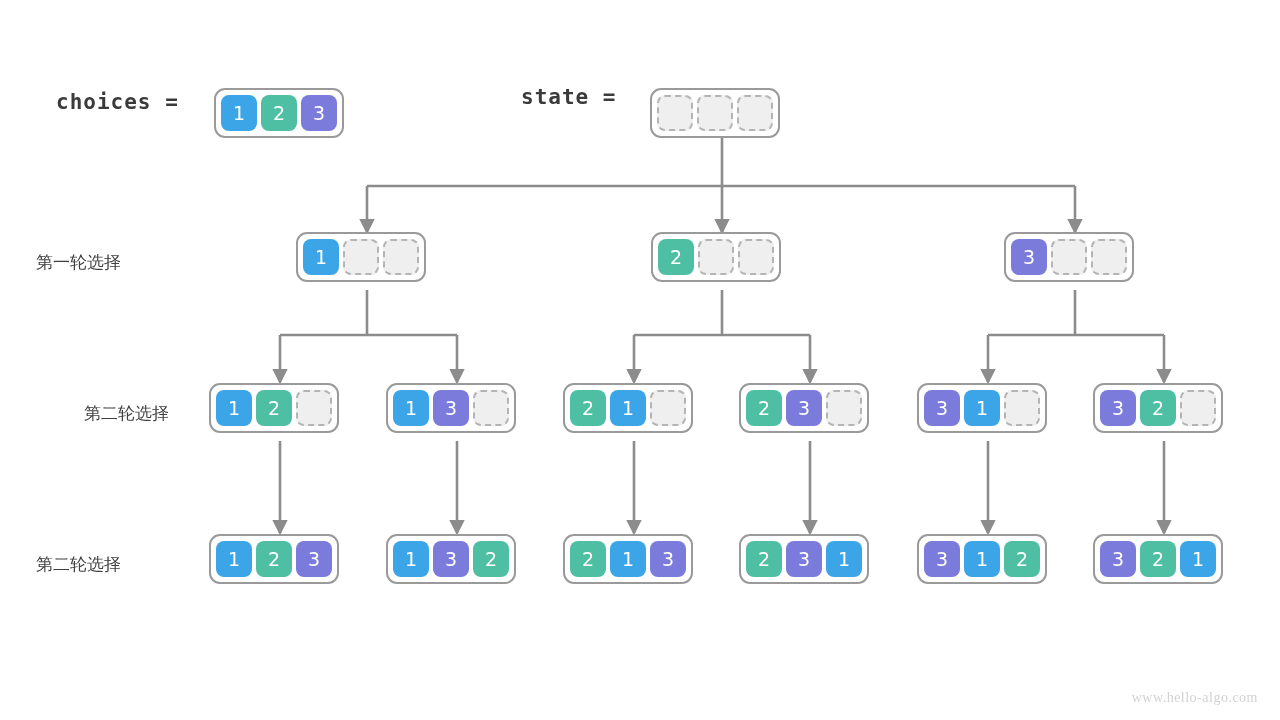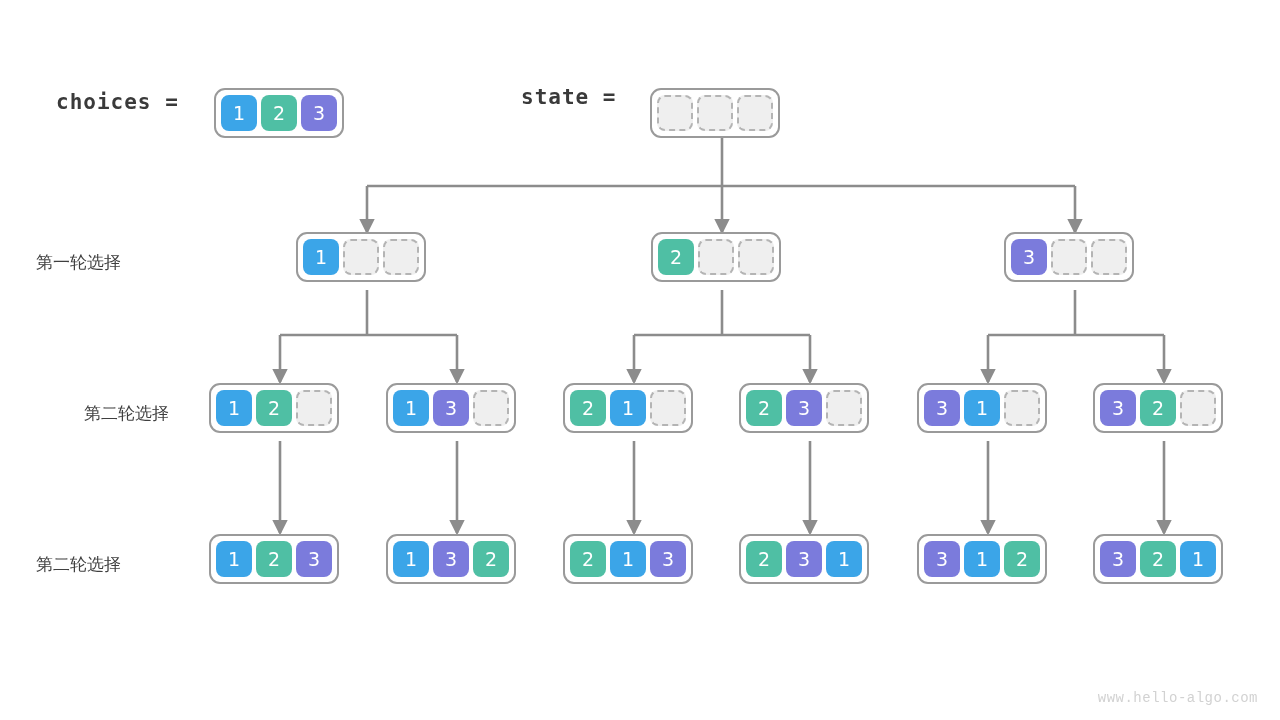--- a/index.html
+++ b/index.html
@@ -91,7 +91,7 @@
     position: absolute;
     right: 22px;
     bottom: 14px;
-    font-family: Liberation Mono, monospace;
+    font-family: Liberation Serif, serif;
     font-size: 14px;
     color: #d2d2d2;
     letter-spacing: 0.5px;

